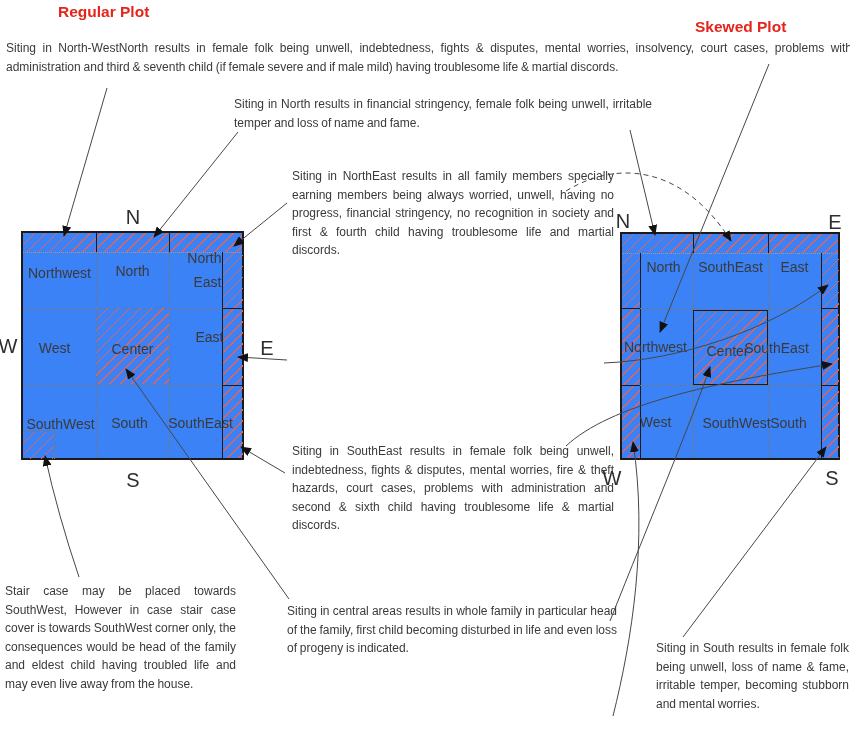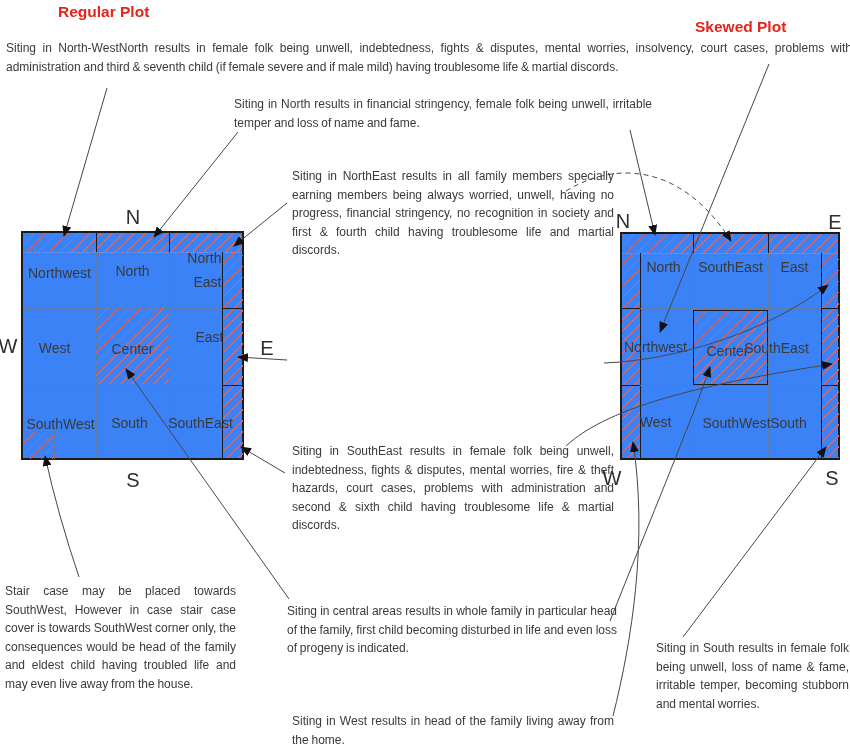--- a/index.html
+++ b/index.html
@@ -50,7 +50,6 @@
   <p class="para p-ne">Siting in NorthEast results in all family members specially earning members being always worried, unwell, having no progress, financial stringency, no recognition in society and first &amp; fourth child having troublesome life and martial discords.</p>
   <p class="para p-se">Siting in SouthEast results in female folk being unwell, indebtedness, fights &amp; disputes, mental worries, fire &amp; theft hazards, court cases, problems with administration and second &amp; sixth child having troublesome life &amp; martial discords.</p>
   <p class="para p-center">Siting in central areas results in whole family in particular head of the family, first child becoming disturbed in life and even loss of progeny is indicated.</p>
-  <p class="para p-west">Siting in West results in head of the family living away from the home.</p>
   <p class="para p-south">Siting in South results in female folk being unwell, loss of name &amp; fame, irritable temper, becoming stubborn and mental worries.</p>
   <p class="para p-stair">Stair case may be placed towards SouthWest, However in case stair case cover is towards SouthWest corner only, the consequences would be head of the family and eldest child having troubled life and may even live away from the house.</p>
 

